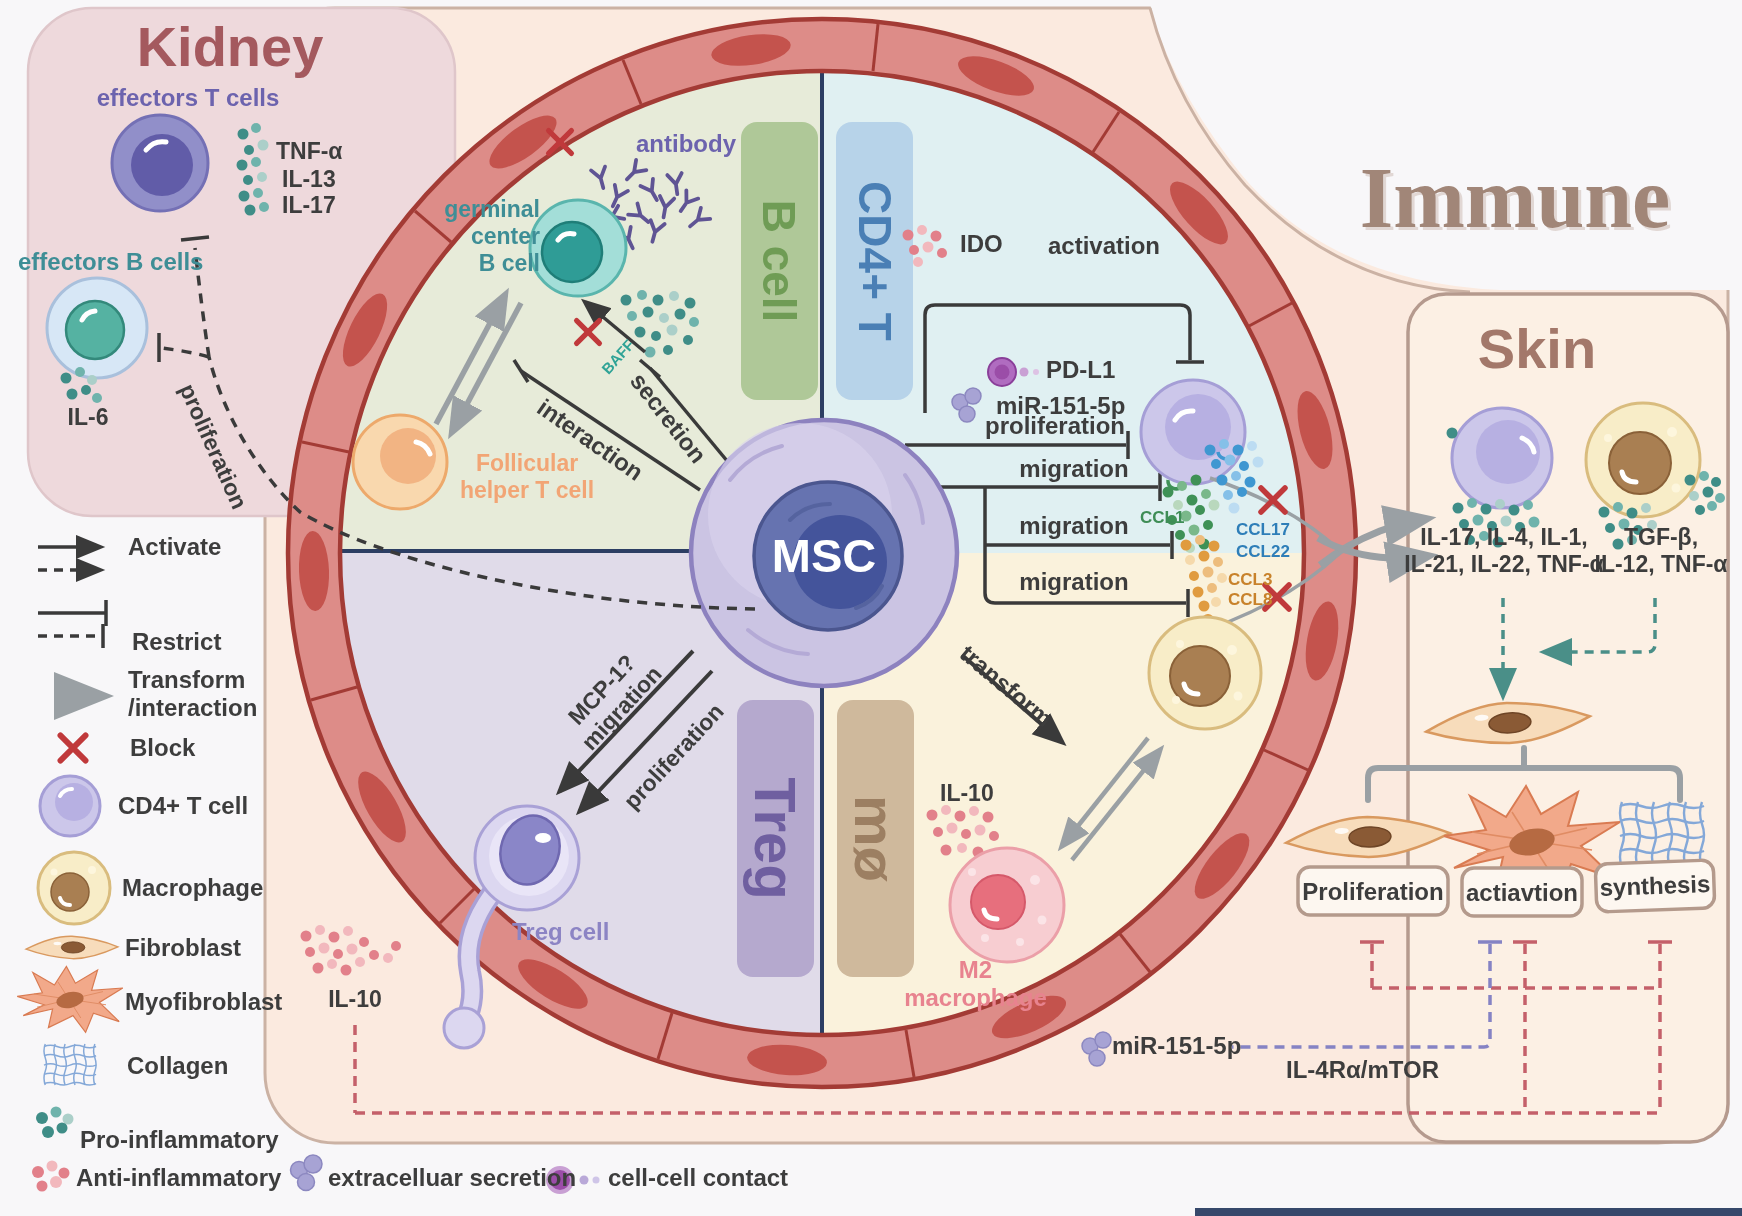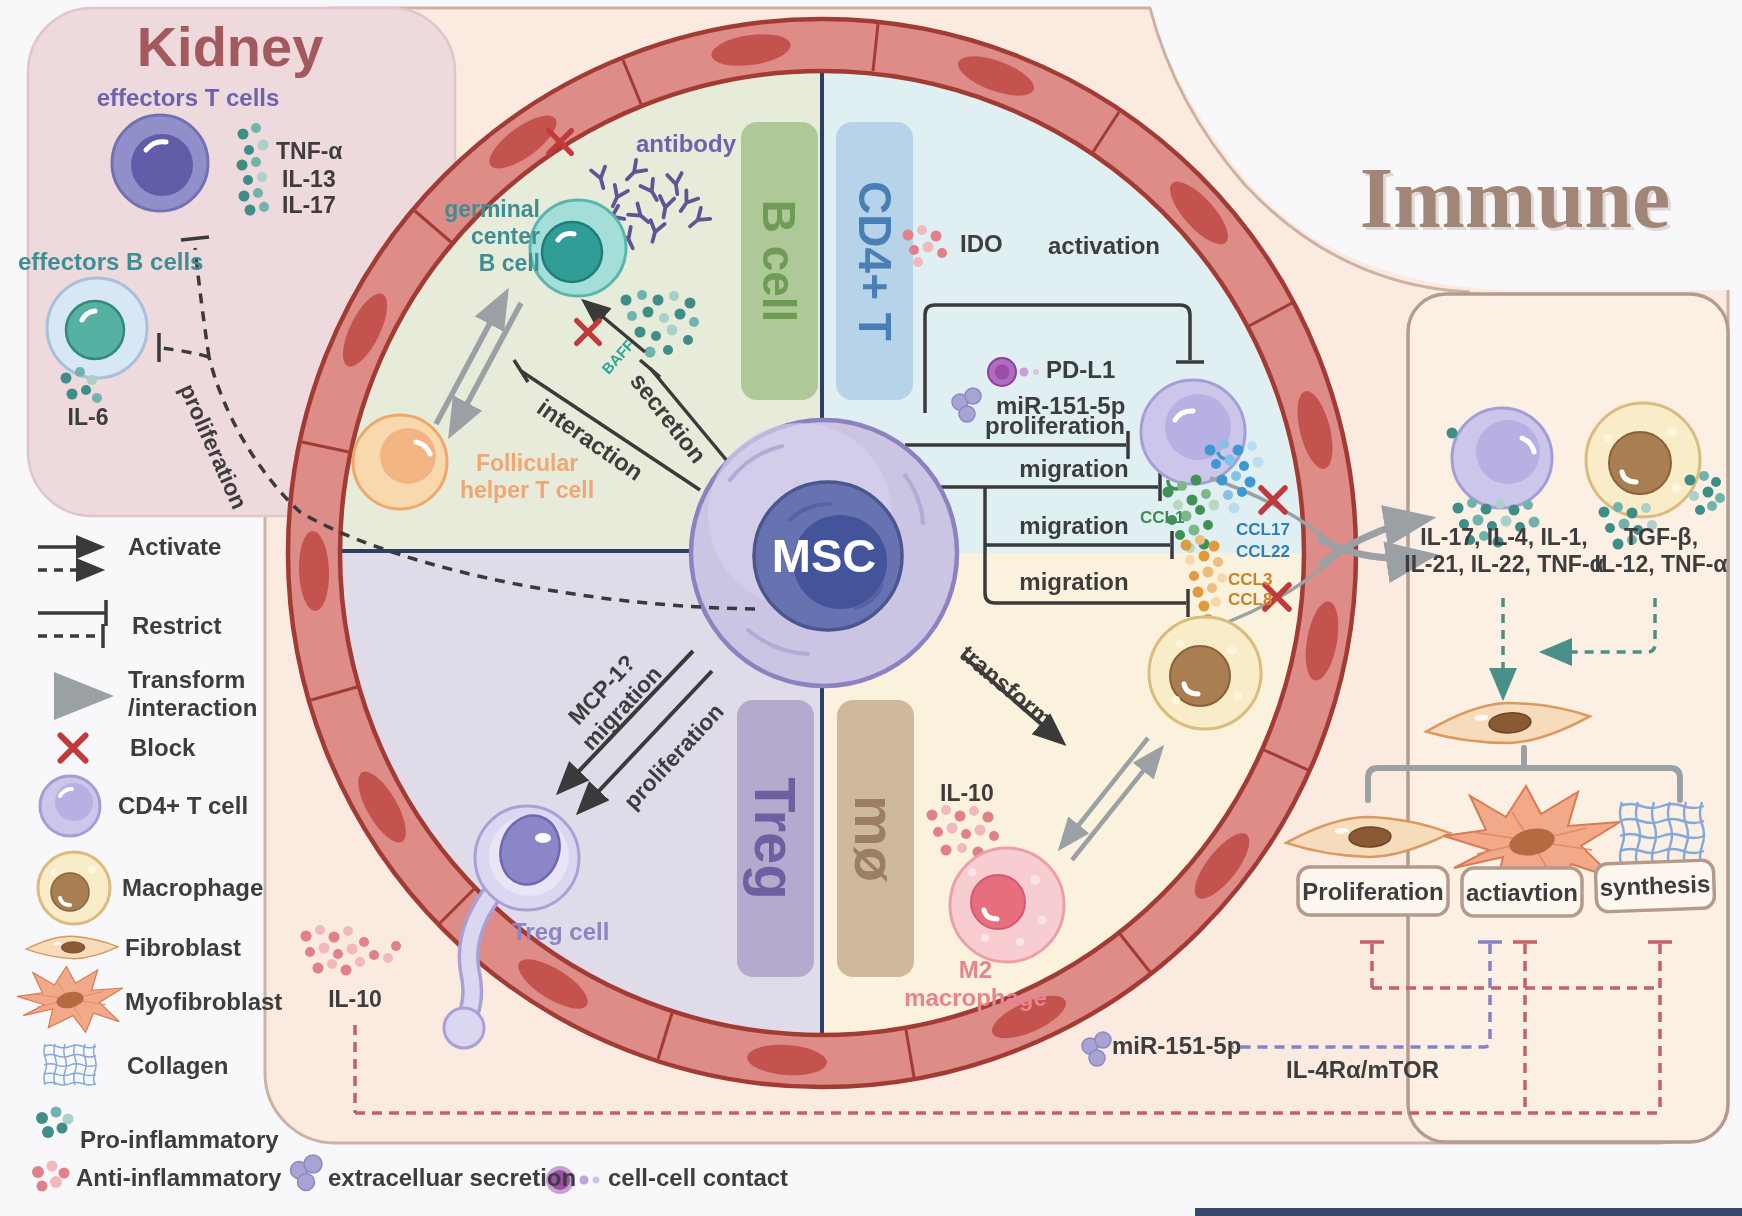--- a/index.html
+++ b/index.html
@@ -667,6 +667,7 @@
 
 <div class="lbl ctr" style="left:764px;top:528px;width:120px;font-size:47px;font-weight:800;color:#ffffff;">MSC</div>
 
+<div class="lbl ctr" style="left:1437px;top:316px;width:200px;font-size:56px;font-weight:800;color:#a3786a;">Skin</div>
 <div class="lbl ml ctr" style="left:1400px;top:524px;width:208px;font-size:23px;">IL-17, IL-4, IL-1,
 IL-21, IL-22, TNF-α</div>
 <div class="lbl ml ctr" style="left:1586px;top:524px;width:150px;font-size:23px;">TGF-β,

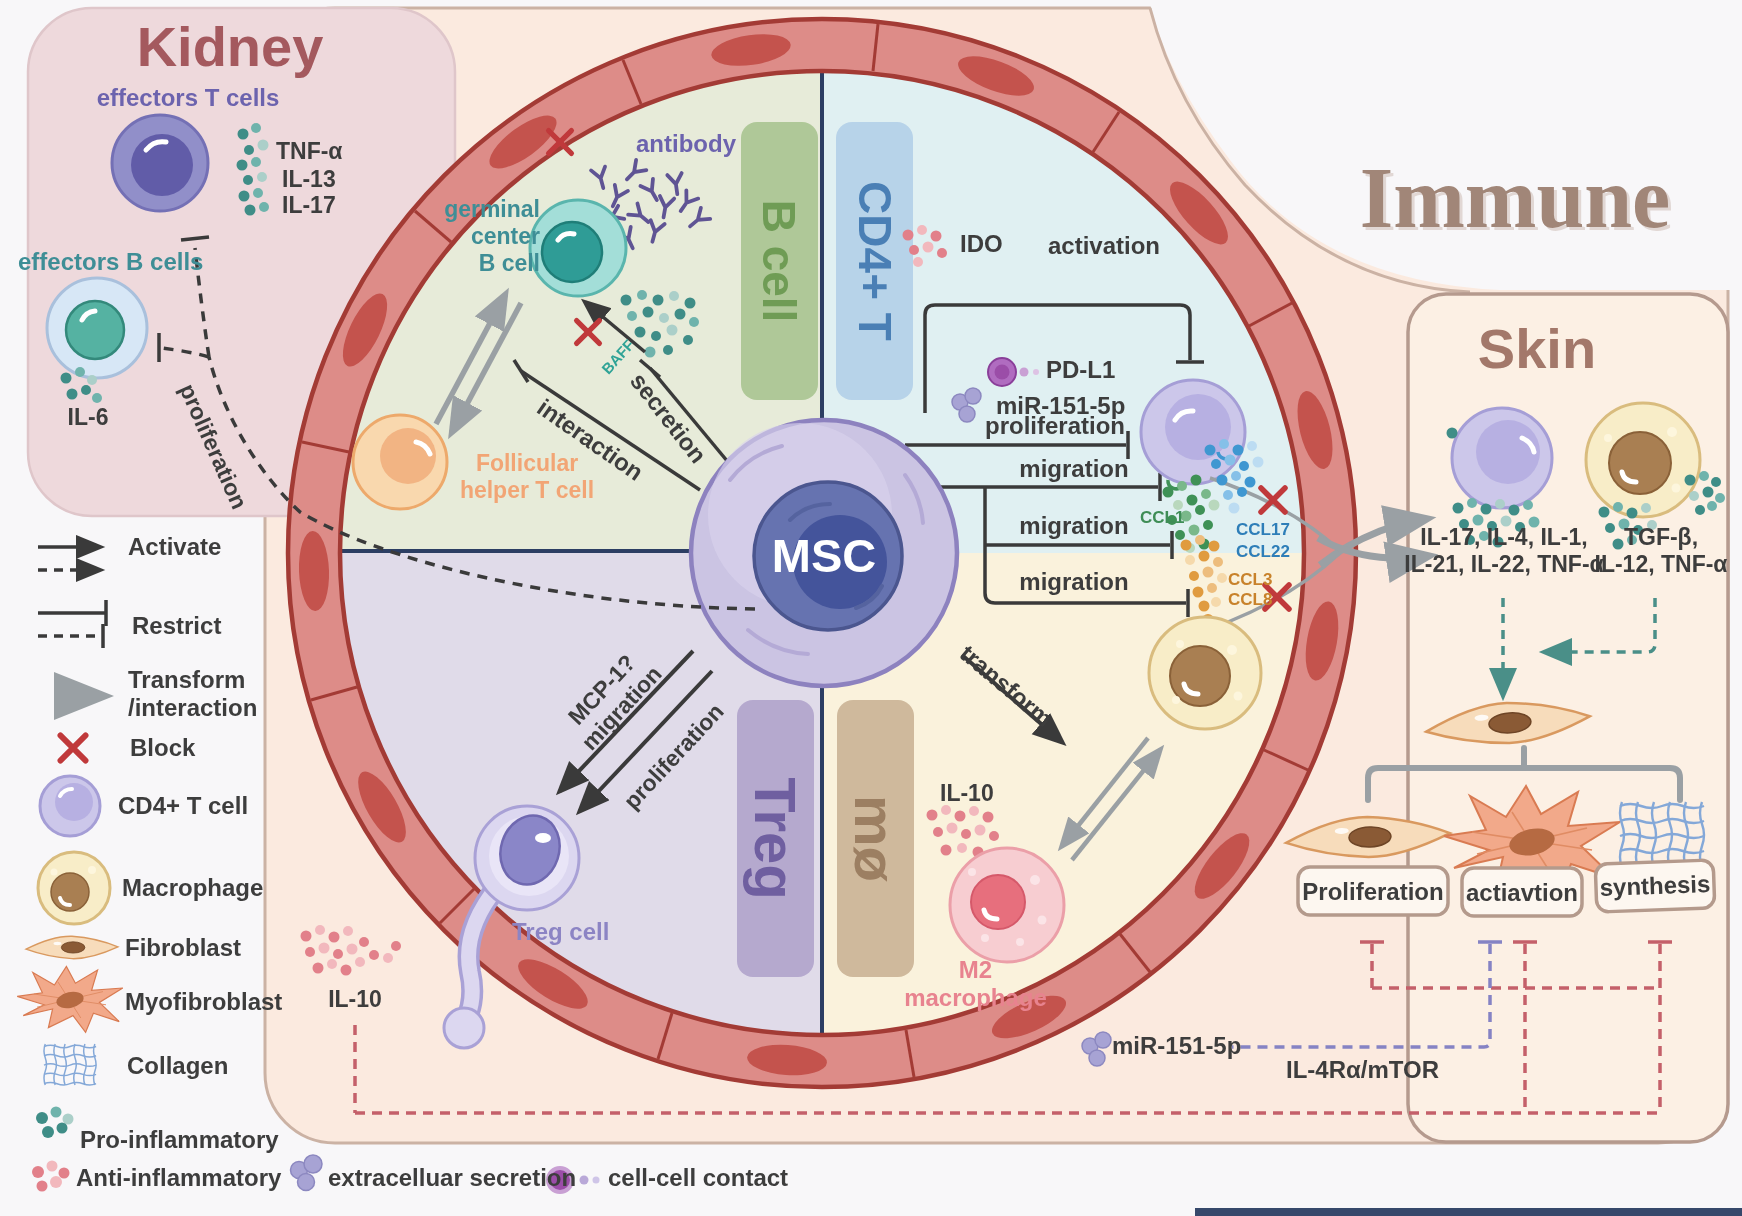--- a/index.html
+++ b/index.html
@@ -604,7 +604,7 @@
 <div class="lbl ctr" style="left:133px;top:433px;width:160px;font-size:23px;transform:rotate(66deg);">proliferation</div>
 
 <div class="lbl" style="left:128px;top:533px;">Activate</div>
-<div class="lbl" style="left:132px;top:612px;">Restrict</div>
+<div class="lbl" style="left:132px;top:628px;">Restrict</div>
 <div class="lbl ml" style="left:128px;top:666px;">Transform
 /interaction</div>
 <div class="lbl" style="left:130px;top:734px;">Block</div>

